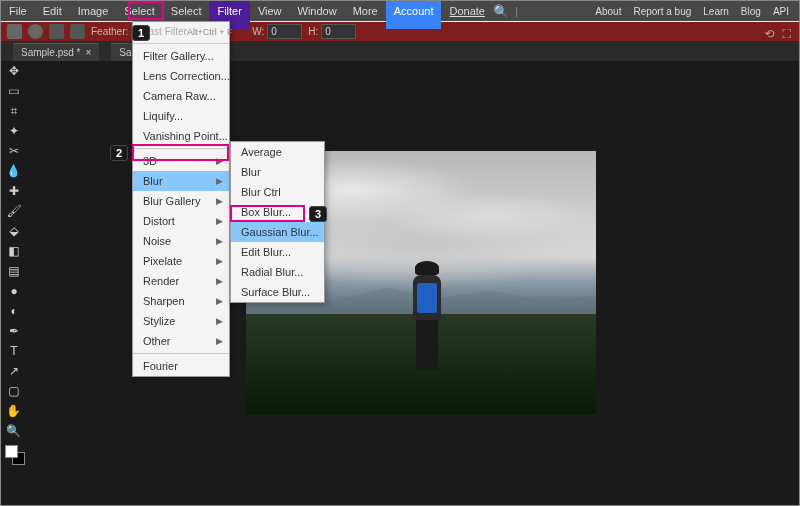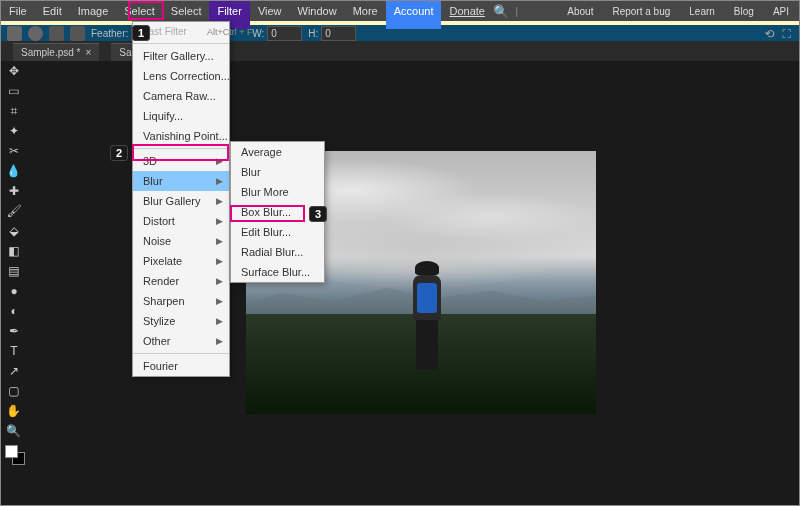--- a/index.html
+++ b/index.html
@@ -11,7 +11,7 @@
   .menubar .mitem.active { background: #4c1d95; color: #fff; }
   .menubar .mitem.account { background: #3b82f6; color: #fff; }
   .menubar .mitem.donate { color: #ddd; text-decoration: underline; }
-  .menubar .right { margin-left: auto; display: flex; align-items: center; gap: 19px; padding-right: 10px; font-size: 10px; }
+  .menubar .right { margin-left: auto; display: flex; align-items: center; gap: 12px; padding-right: 10px; font-size: 10px; }
   .menubar .right a { color: #ddd; text-decoration: none; }
   .menubar .searchicon { font-size: 13px; }
 

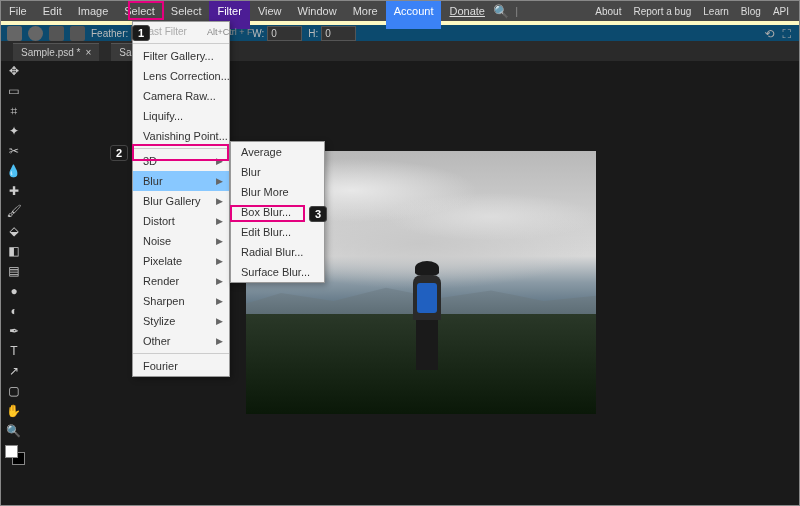--- a/index.html
+++ b/index.html
@@ -16,7 +16,7 @@
   .menubar .searchicon { font-size: 13px; }
 
   
-  .optbar { height: 20px; background: #0c4a6e; border-top: 4px solid #fef9c3; display: flex; align-items: center; font-size: 10px; color: #bbb; padding-left: 6px; gap: 6px; }
+  .optbar { height: 20px; background: #7f1d1d; border-top: 1px solid #fef9c3; display: flex; align-items: center; font-size: 10px; color: #bbb; padding-left: 6px; gap: 6px; }
   .optbar .opt { display: flex; align-items: center; gap: 3px; }
   .optbar input { width: 35px; background: #333; border: 1px solid #555; color: #ccc; font-size: 10px; padding: 1px 3px; }
   .optbar .ico { width: 15px; height: 15px; background: #666; border-radius: 2px; }

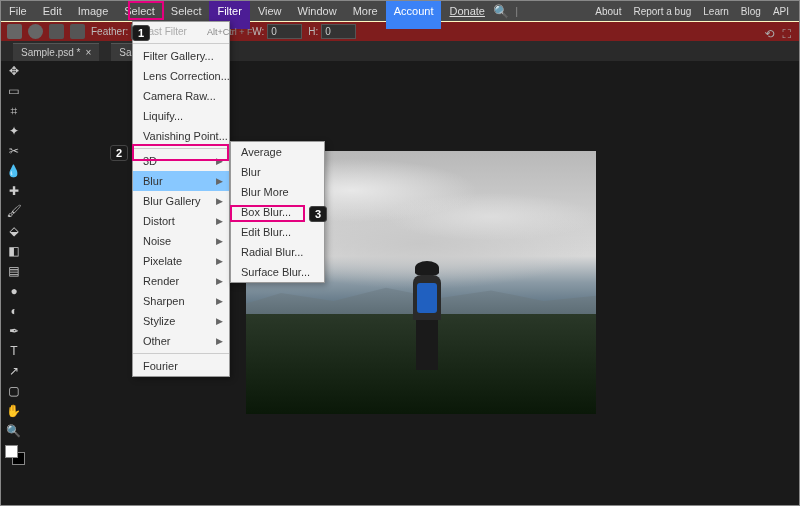--- a/index.html
+++ b/index.html
@@ -54,7 +54,7 @@
   .menu .row.sel { background: #88c8ff; }
   .menu .sep { height:1px; background:#ccc; margin:2px 0; }
   .menu .arrow { font-size:9px; color:#666; position:absolute; right:6px; }
-  .menu .shortcut { color:#888; font-size:10px; margin-left:20px; }
+  .menu .shortcut { color:#888; font-size:10px; }
 
   #menu1 { left: 131px; top: 20px; width: 98px; }
   #menu2 { left: 229px; top: 140px; width: 70px; }

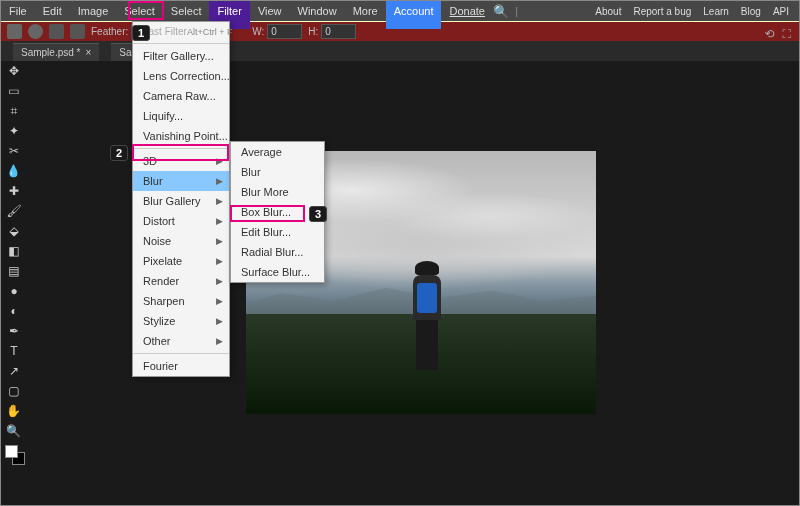--- a/index.html
+++ b/index.html
@@ -240,7 +240,7 @@
       <span>Blur</span>
     </div>
   <div class="row">
-      <span>Blur More</span>
+      <span>Blur Ctrl</span>
     </div>
   <div class="row">
       <span>Box Blur...</span>

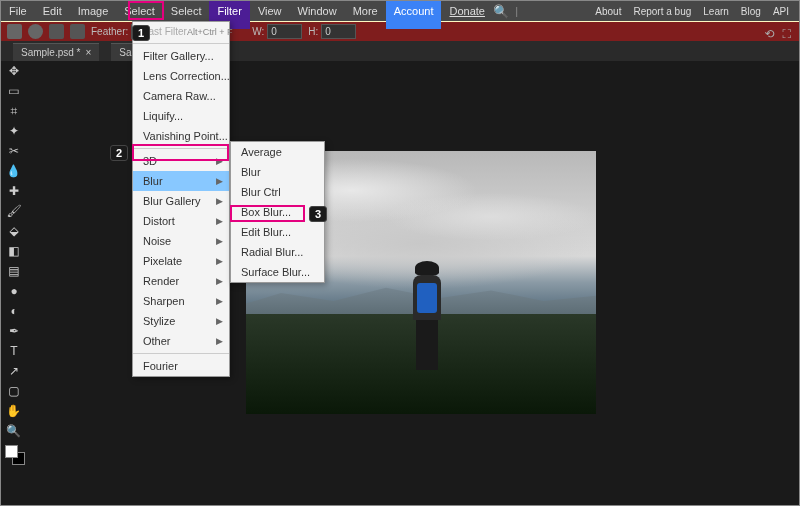--- a/index.html
+++ b/index.html
@@ -245,6 +245,9 @@
   <div class="row">
       <span>Box Blur...</span>
     </div>
+  <div class="row sel">
+      <span>Gaussian Blur...</span>
+    </div>
   <div class="row">
       <span>Edit Blur...</span>
     </div>

